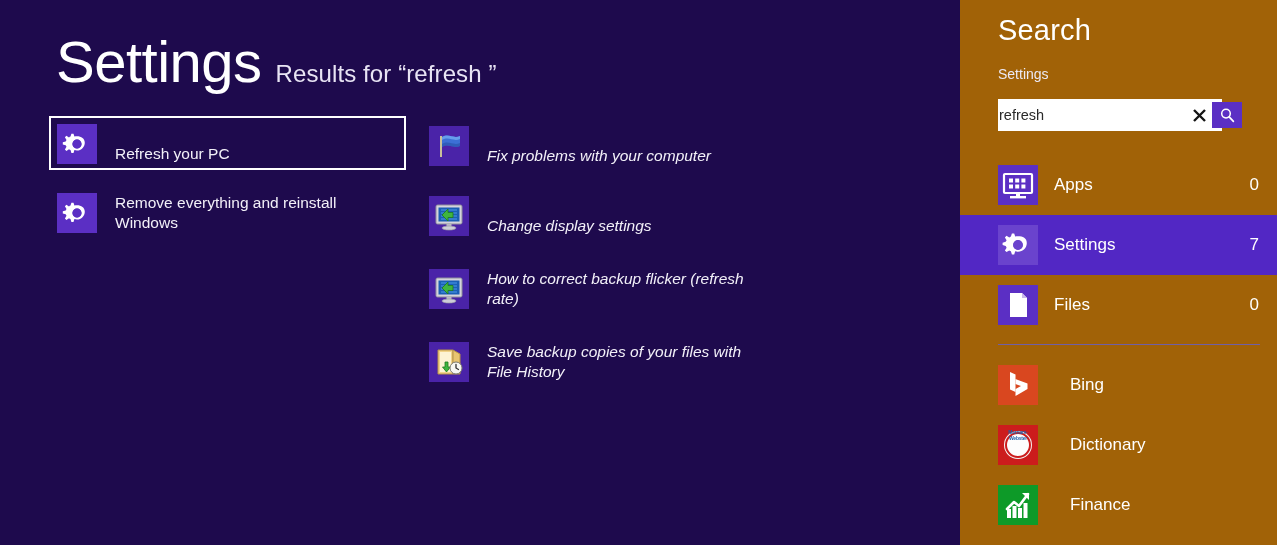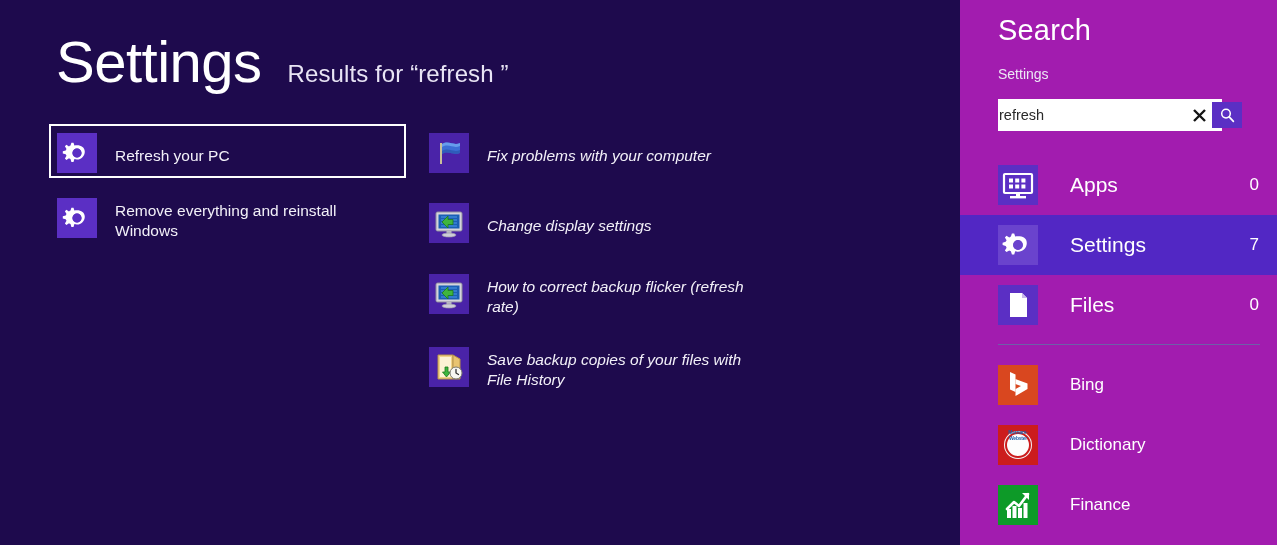--- a/index.html
+++ b/index.html
@@ -88,7 +88,7 @@
   #search-panel {
     position: absolute; right: 0; top: 0;
     width: 317px; height: 545px;
-    background: #a21caf;
+    background: #a16207;
   }
   #search-heading {
     position: absolute; left: 38px; top: 14px;

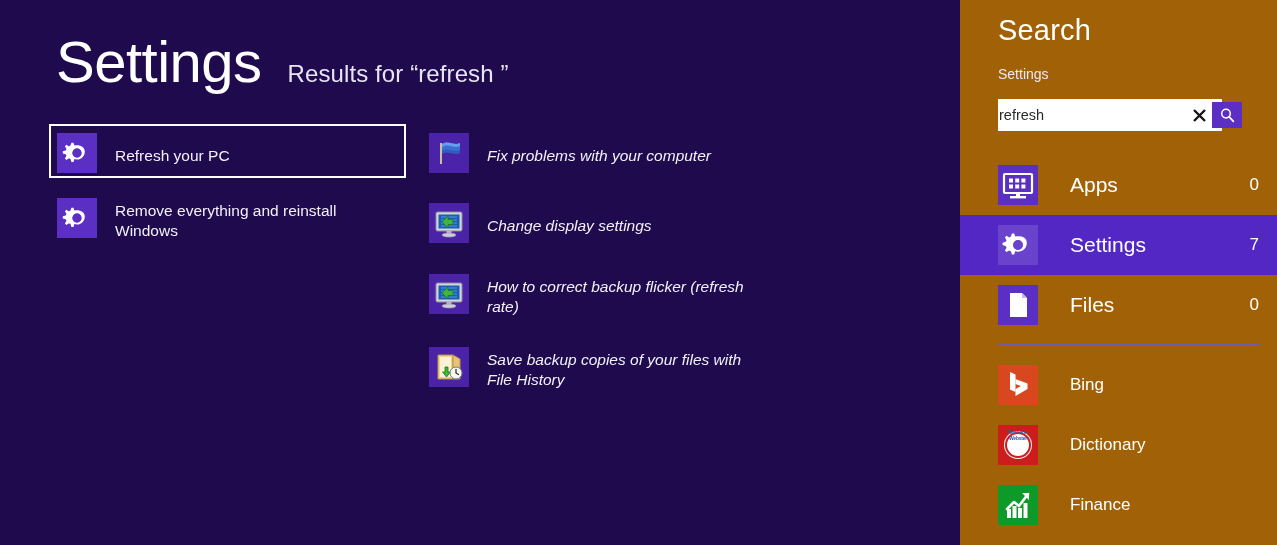--- a/index.html
+++ b/index.html
@@ -29,7 +29,7 @@
     letter-spacing: -0.5px; line-height: 1;
   }
   #results-for {
-    margin-left: 26px;
+    margin-left: 14px;
     font-size: 24px; font-weight: 300; color: #e8e4f4;
     letter-spacing: 0.1px;
   }

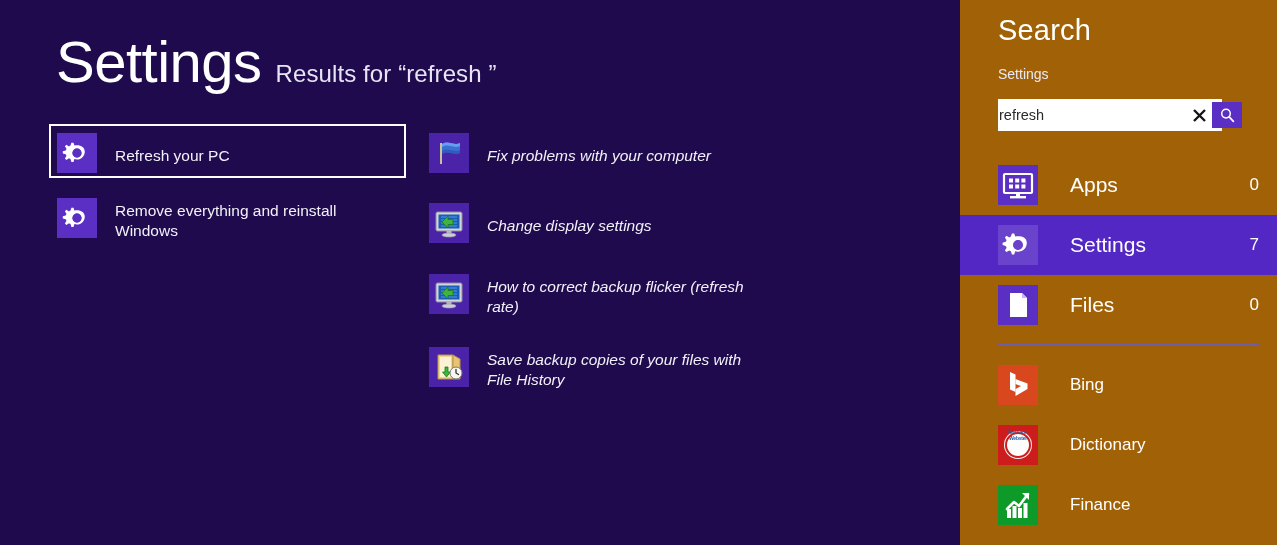--- a/index.html
+++ b/index.html
@@ -41,12 +41,11 @@
   .result-item {
     position: relative;
     display: flex;
-    align-items: center;
+    align-items: flex-end;
     min-height: 50px;
     padding: 2px 4px 2px 6px;
     margin-bottom: 10px;
     cursor: default;
-    margin-top: 8px;
   }
   .result-item .ico {
     flex: 0 0 auto;

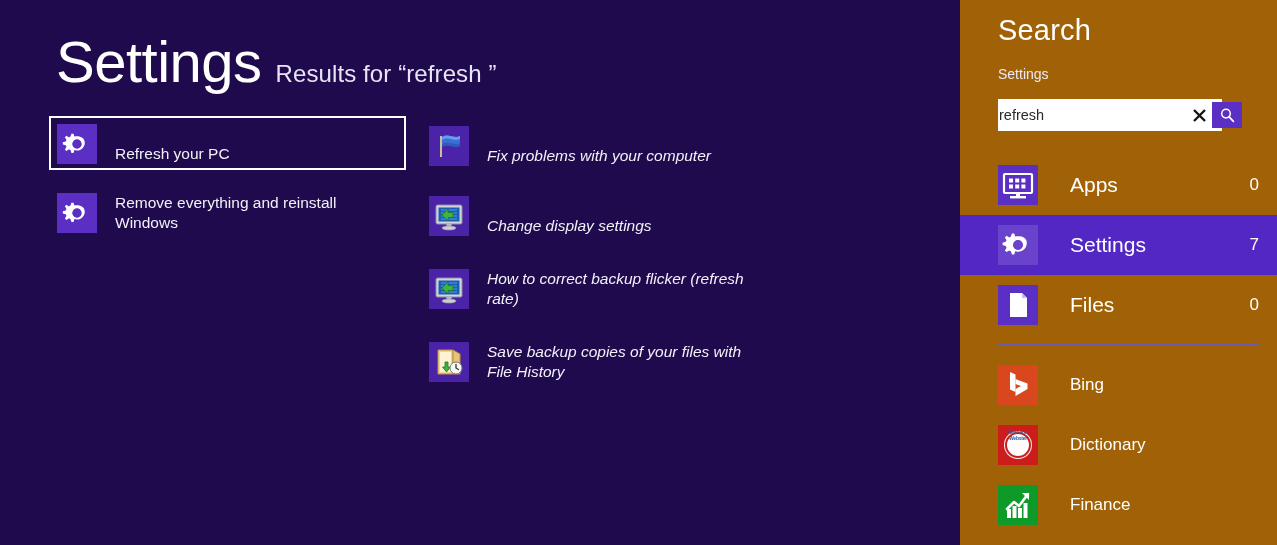--- a/index.html
+++ b/index.html
@@ -152,8 +152,8 @@
   }
   .scope-row.selected .sico { background: #6a43cd; }
   .scope-row .slabel {
-    margin-left: 32px;
-    font-size: 21px; font-weight: 300; color: #ffffff;
+    margin-left: 16px;
+    font-size: 17px; font-weight: 300; color: #ffffff;
   }
   .scope-row .scount {
     margin-left: auto; margin-right: 18px;

